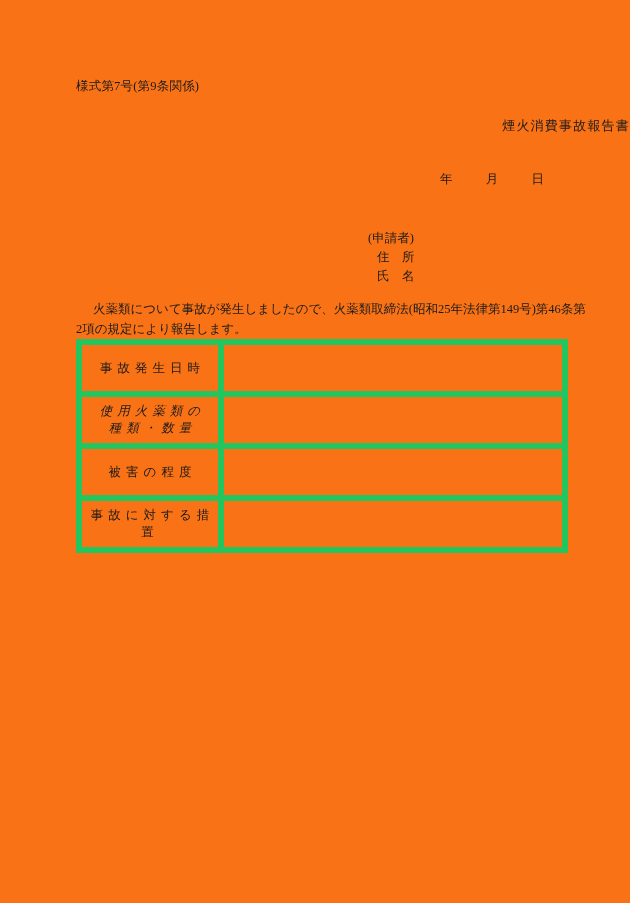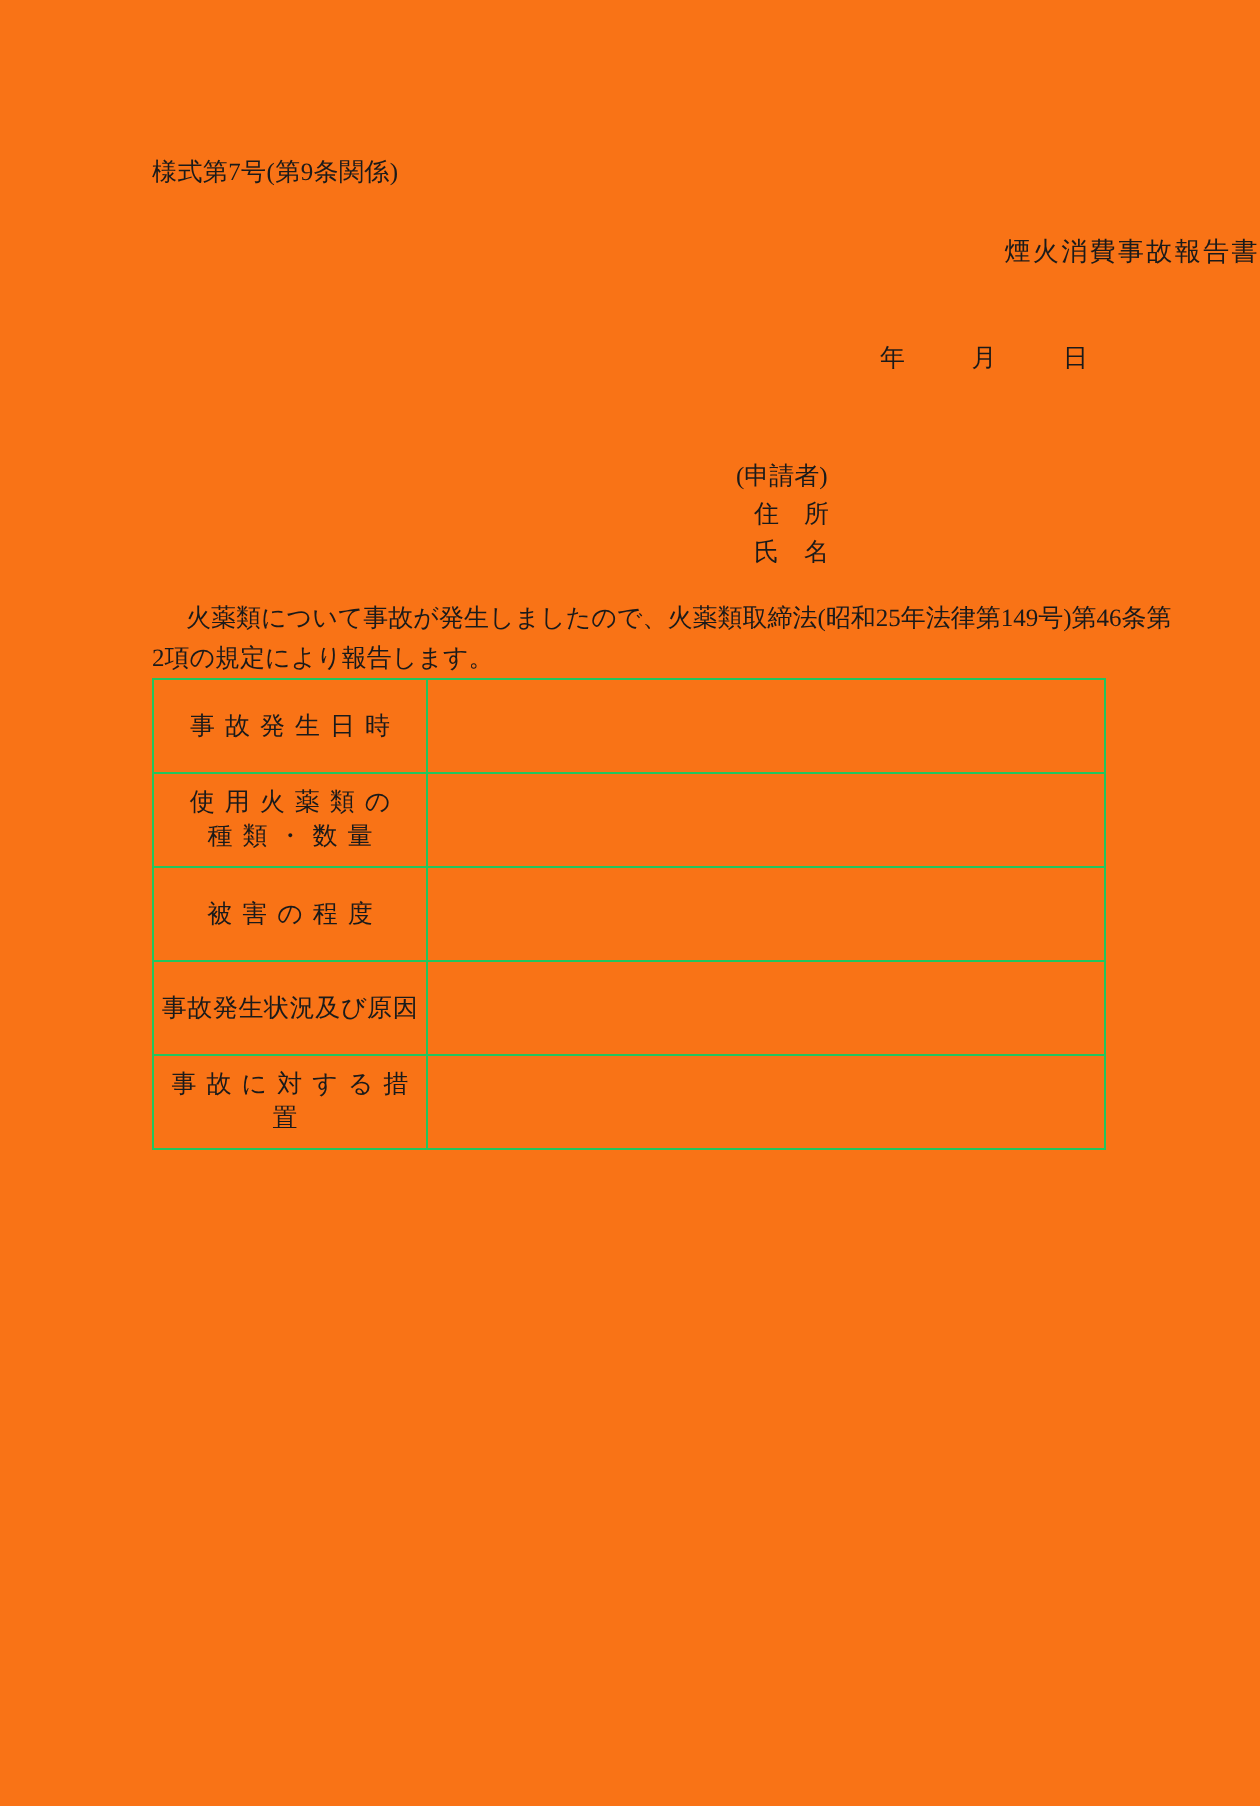--- a/index.html
+++ b/index.html
@@ -115,7 +115,7 @@
     table-layout: fixed;
   }
   .form-table td {
-    border: 1px solid #22c55e;
+    border: 6px solid #22c55e;
     height: 46px;
     padding: 0;
     vertical-align: middle;

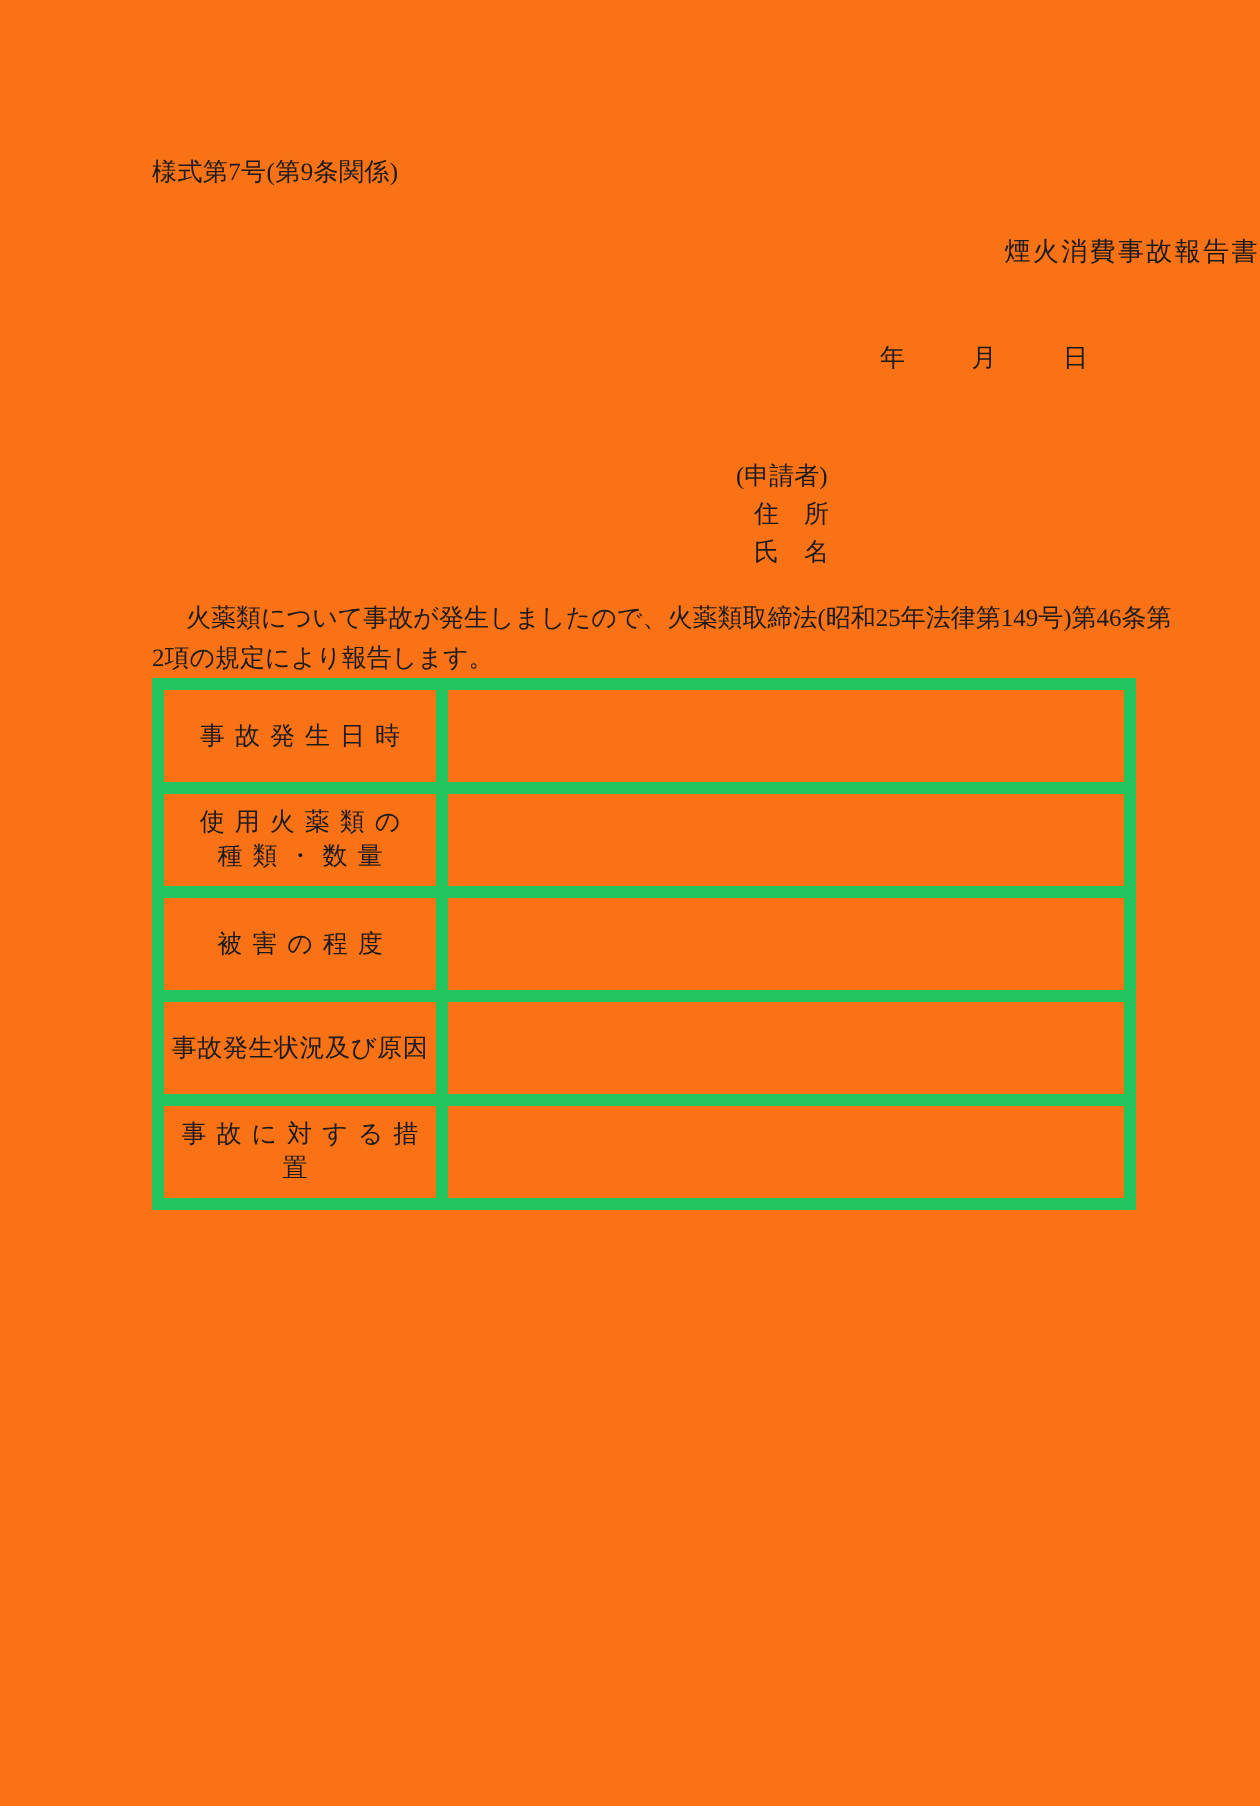--- a/index.html
+++ b/index.html
@@ -142,6 +142,7 @@
     display: block;
     letter-spacing: 5px;
     text-indent: 5px;
+    font-style: italic;
   }
 </style>
 </head>

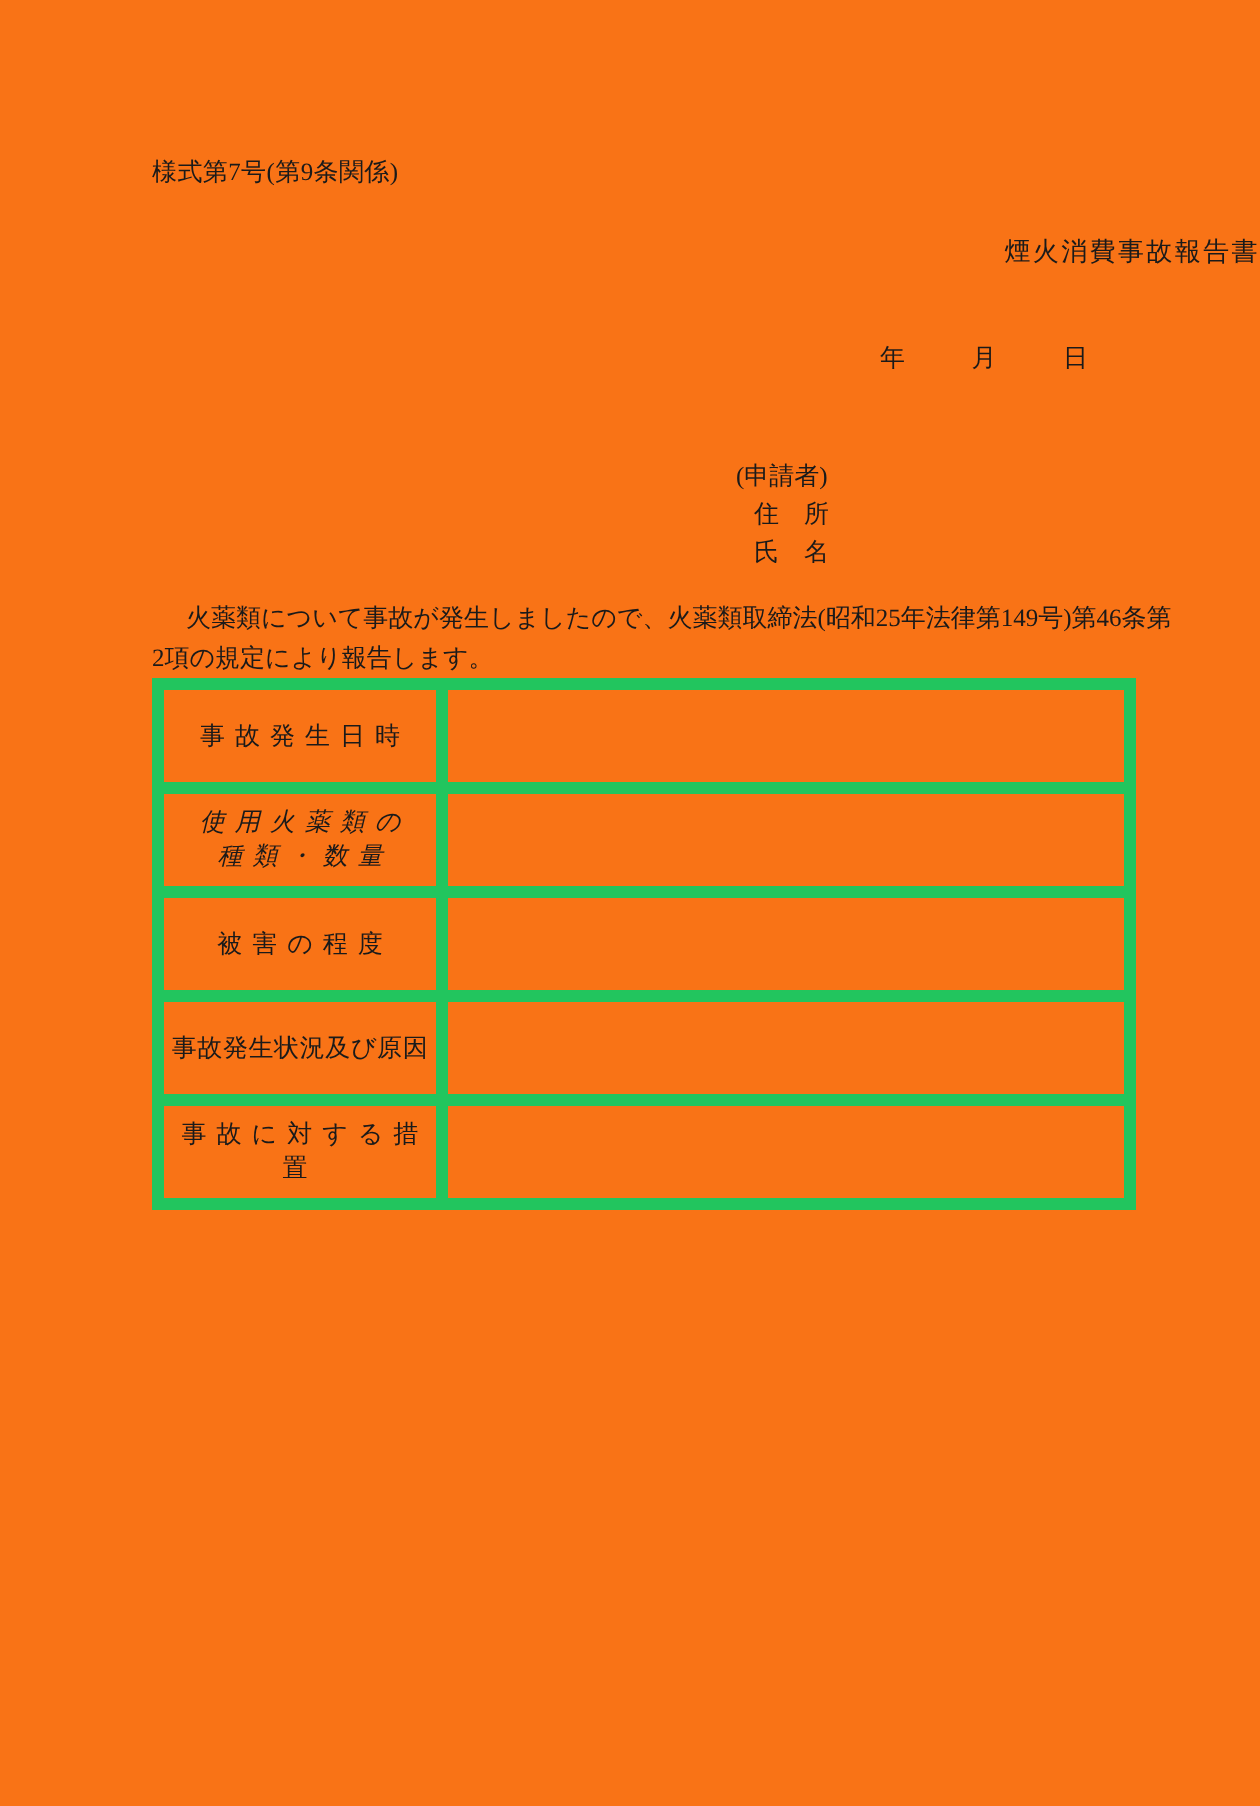--- a/index.html
+++ b/index.html
@@ -197,12 +197,6 @@
       </tr>
       <tr>
         <td class="label">
-          <span class="lbl-tight">事故発生状況及び原因</span>
-        </td>
-        <td class="value"></td>
-      </tr>
-      <tr>
-        <td class="label">
           <span class="lbl-spaced">事故に対する措置</span>
         </td>
         <td class="value"></td>

